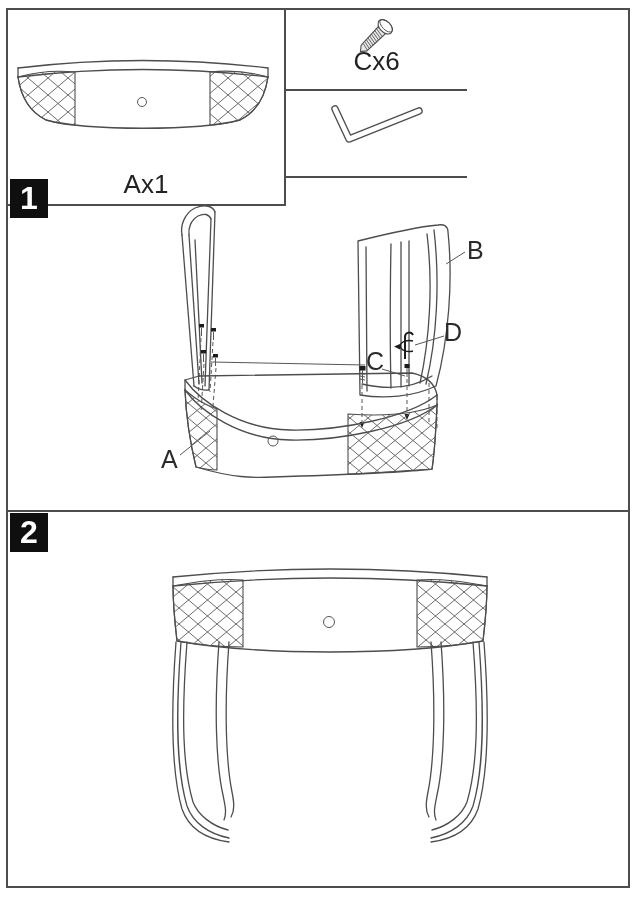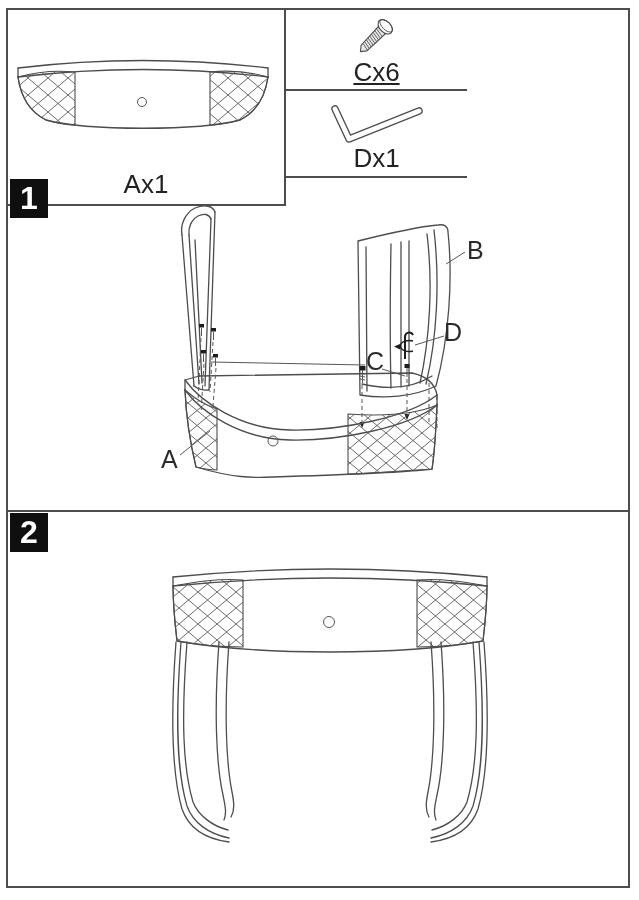--- a/index.html
+++ b/index.html
@@ -17,7 +17,7 @@
   .part-label{position:absolute;left:0;right:0;text-align:center;
               font-size:26px;color:#222;letter-spacing:0px;}
   .label-a,.label-b{bottom:4px;}
-  .label-c{bottom:1px;text-decoration:underline;}
+  .label-c{bottom:12px;}
   .label-d{bottom:2px;}
   .step{position:absolute;left:0;width:620px;}
   .step-1{top:168px;height:334px;border-bottom:2px solid #4d4d4d;box-sizing:border-box;}

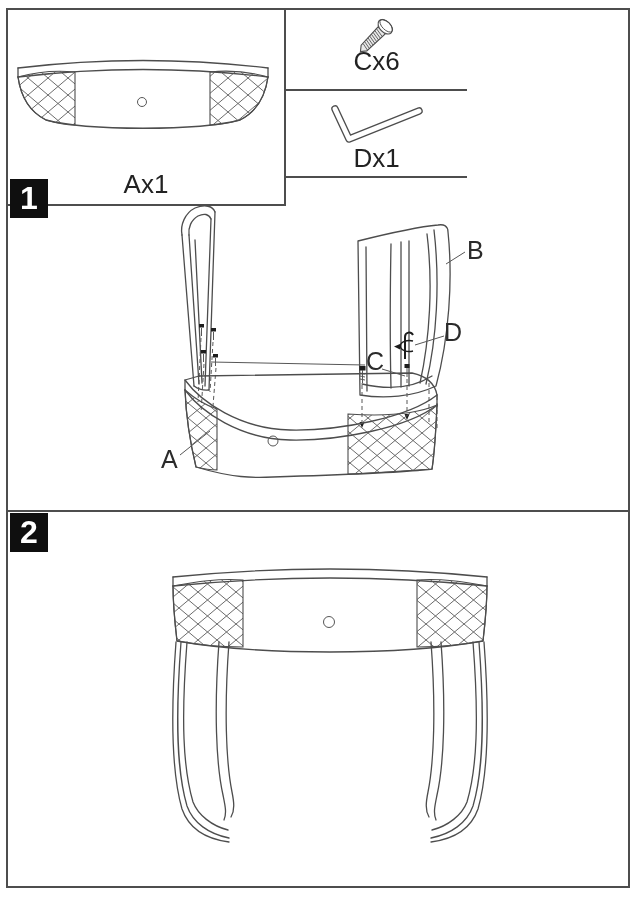--- a/index.html
+++ b/index.html
@@ -87,7 +87,6 @@
             <polyline points="14,12 28,42 98,14" fill="none" stroke="#4d4d4d" stroke-width="7.5" stroke-linecap="round" stroke-linejoin="round"></polyline>
             <polyline points="14,12 28,42 98,14" fill="none" stroke="#ffffff" stroke-width="4.8" stroke-linecap="round" stroke-linejoin="round"></polyline>
           </svg>
-          <div class="part-label label-d">Dx1</div>
         </div>
       </div>
     </div>

